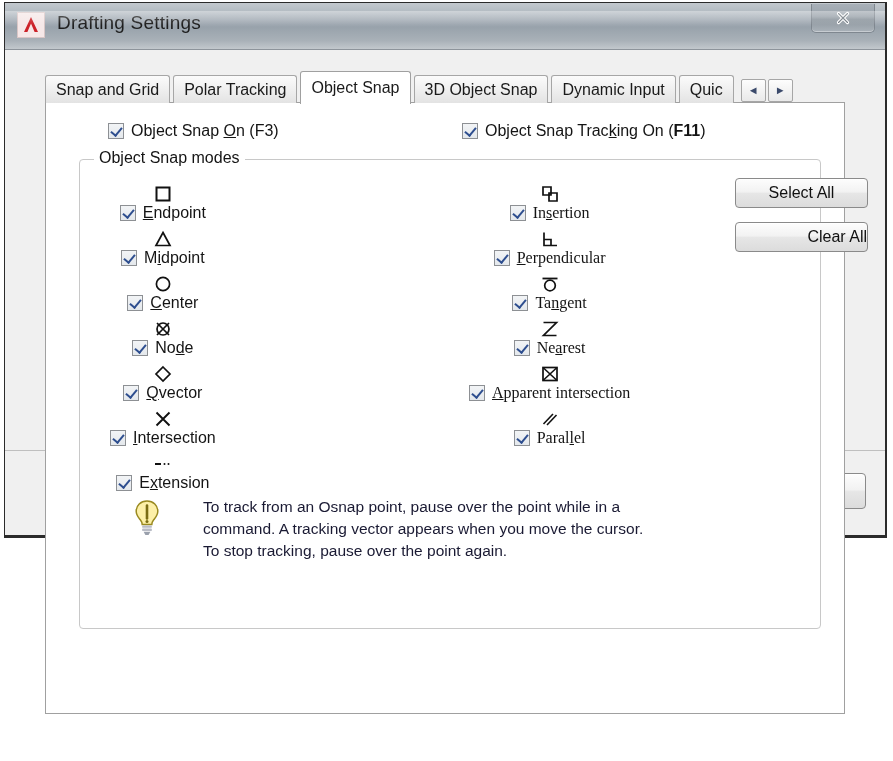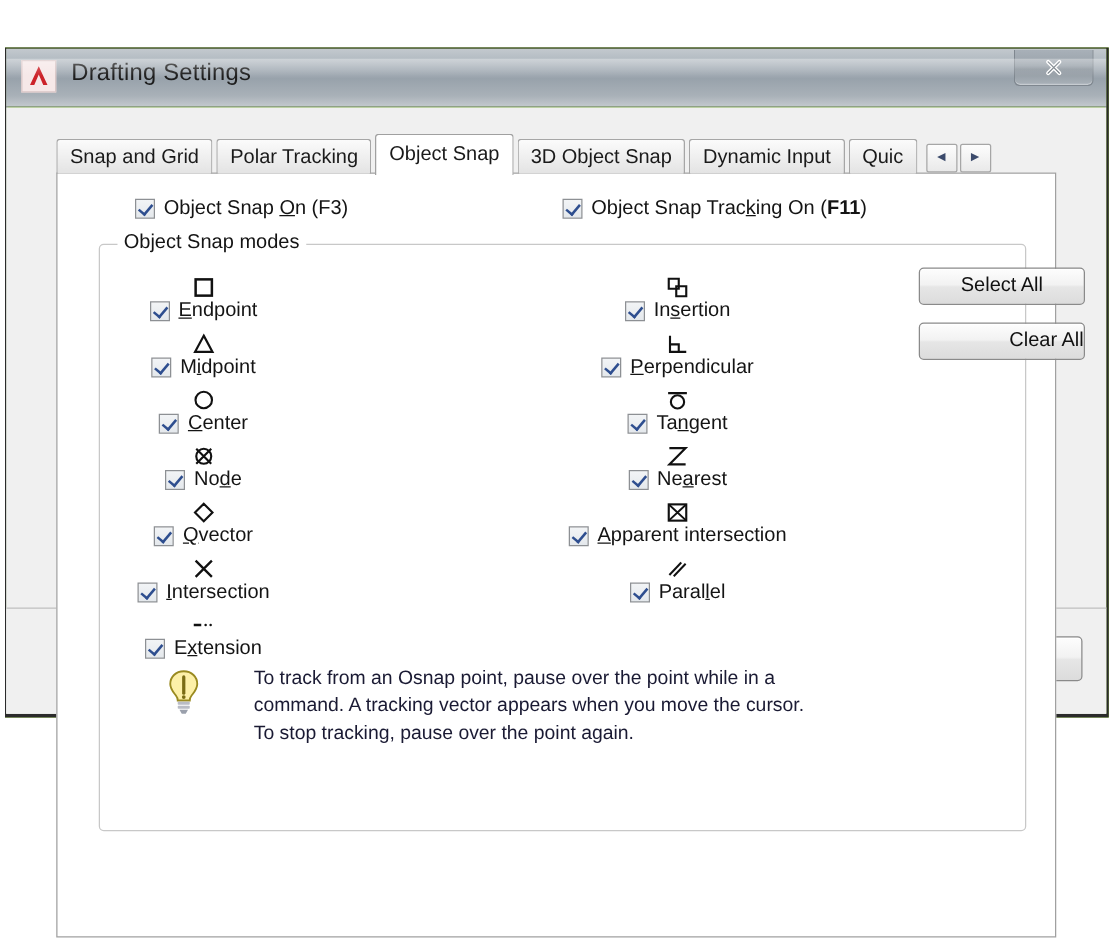--- a/index.html
+++ b/index.html
@@ -22,9 +22,8 @@
     border-right-width: 2px;
     border-bottom-width: 3px;
     box-sizing: border-box;
-    background: #84cc16;
+    background: #404040;
     box-shadow: 0 0 0 1px #9aa0a6 inset;
-    margin-top: 36px;
   }
 
   

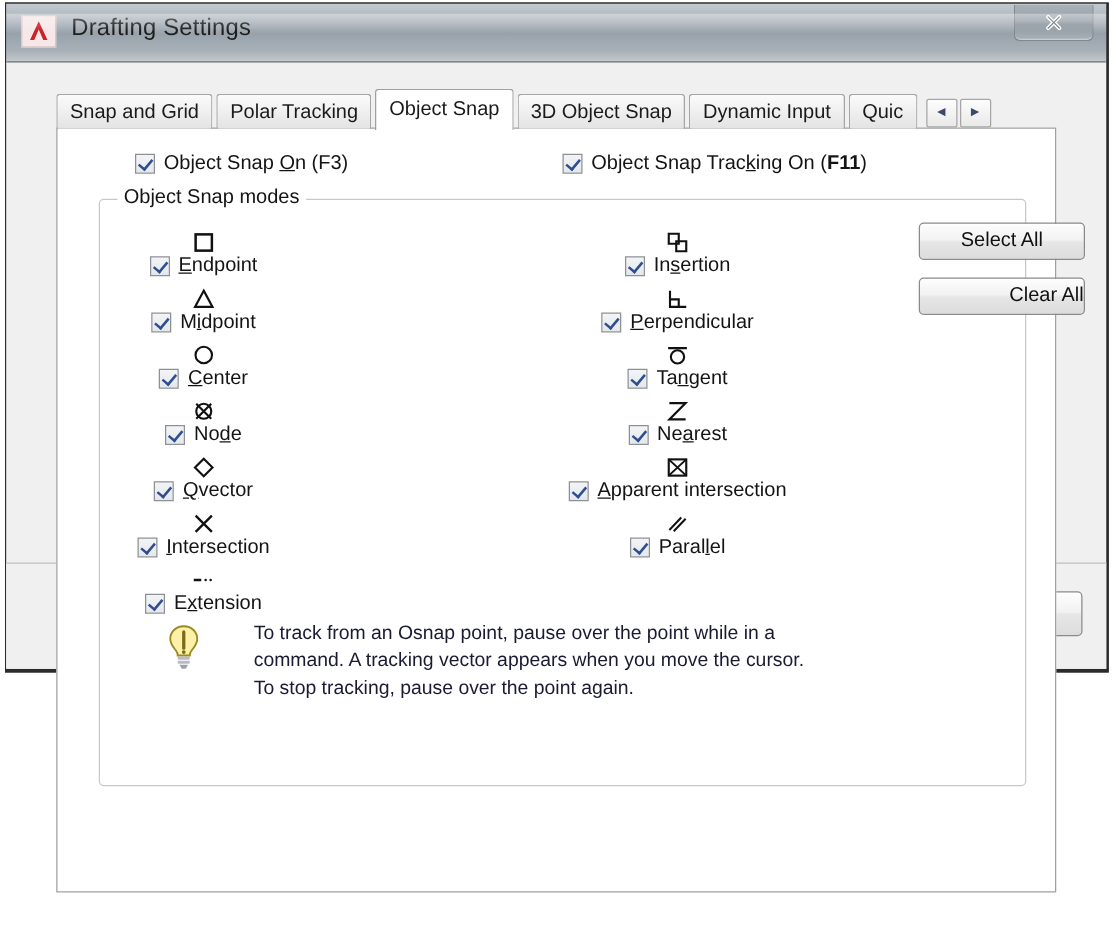--- a/index.html
+++ b/index.html
@@ -317,7 +317,7 @@
         </span>
       </div>
 
-      <div class="cb-row-top" style="left:404px; top:19px;">
+      <div class="cb-row-top" style="left:416px; top:19px;">
         <span class="cb">
           <span class="box checked"></span>
           <span class="cb-label"><span>Object Snap Trac</span><span class="u">k</span><span>ing On (</span><span class="b">F11</span><span>)</span></span>

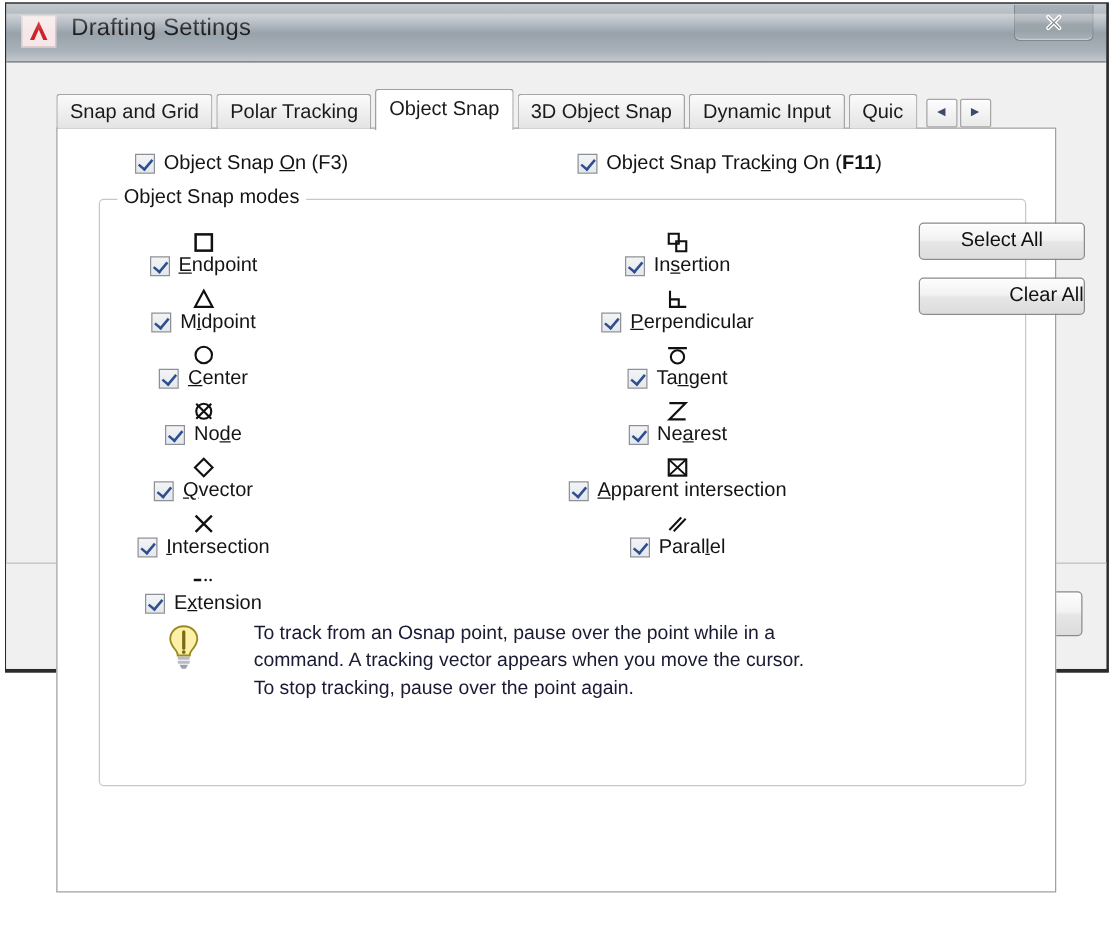--- a/index.html
+++ b/index.html
@@ -197,7 +197,7 @@
   
   .col { position: absolute; top: 24px; }
   .col.left  { left: 30px; }
-  .col.right { left: 375px; }
+  .col.right { left: 389px; font-family: Liberation Serif, serif; }
   .snap-row {
     height: 45px;
     display: flex;

